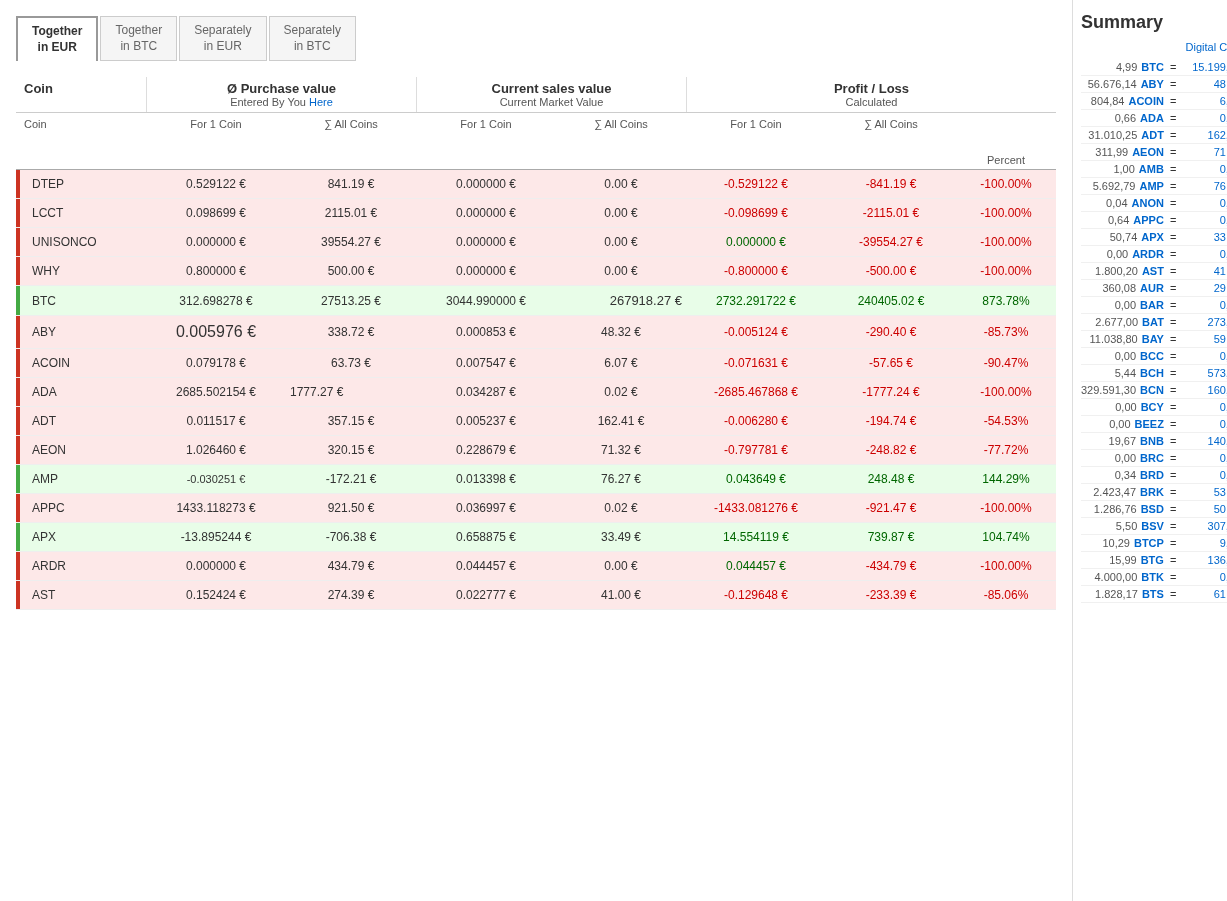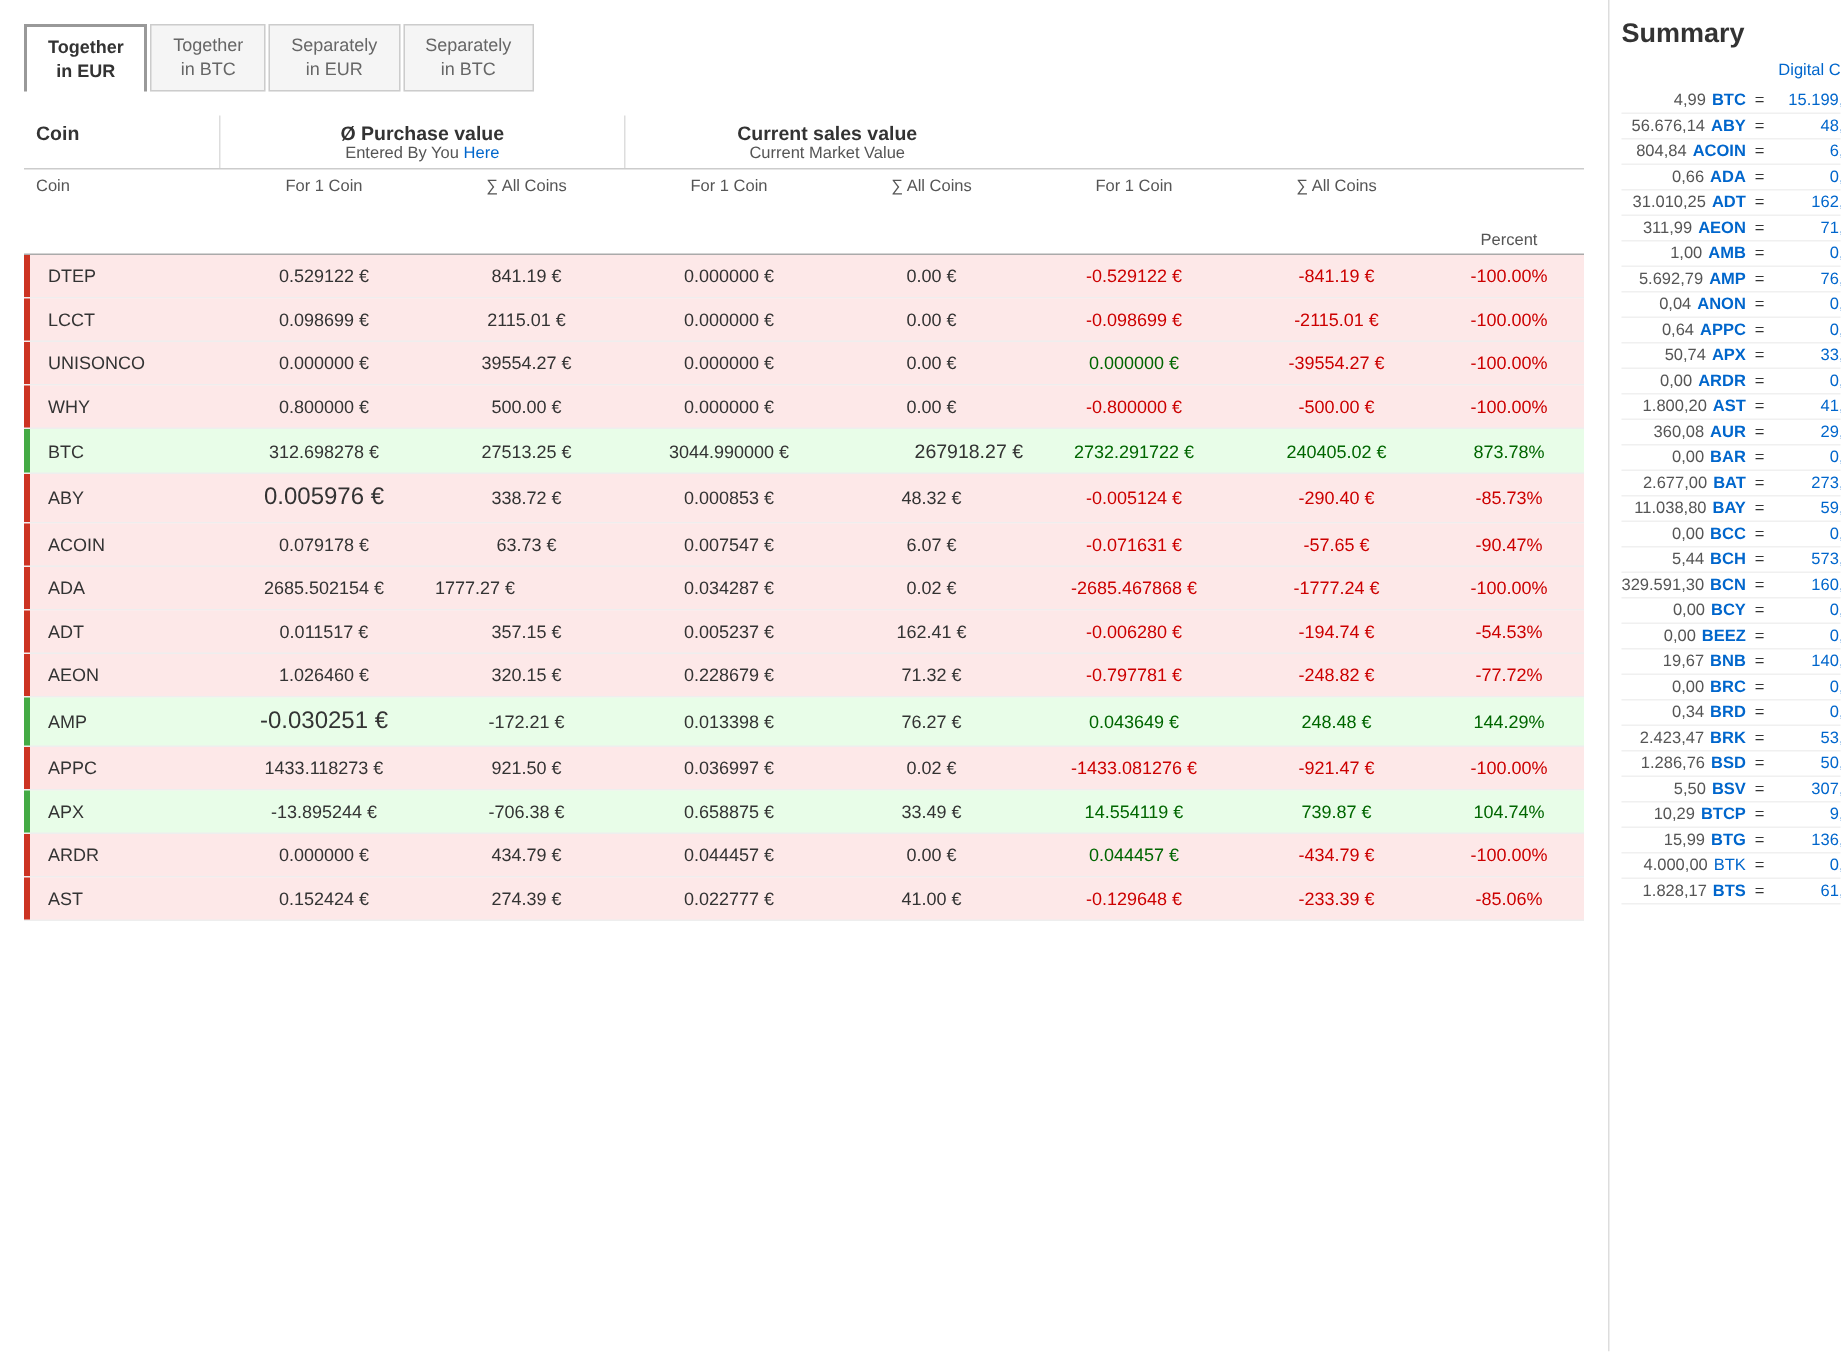--- a/index.html
+++ b/index.html
@@ -49,6 +49,10 @@
       <div style="text-align:center; padding:4px; border-left:1px solid #ddd;">
         <div style="font-weight:bold; font-size:13px;">Current sales value</div>
         <div style="font-size:11px; color:#555;">Current Market Value</div>
+      </div>
+      <div style="text-align:center; padding:4px; border-left:1px solid #ddd;">
+        <div style="font-weight:bold; font-size:13px;">Profit / Loss</div>
+        <div style="font-size:11px; color:#555;">Calculated</div>
       </div>
     </div>
 

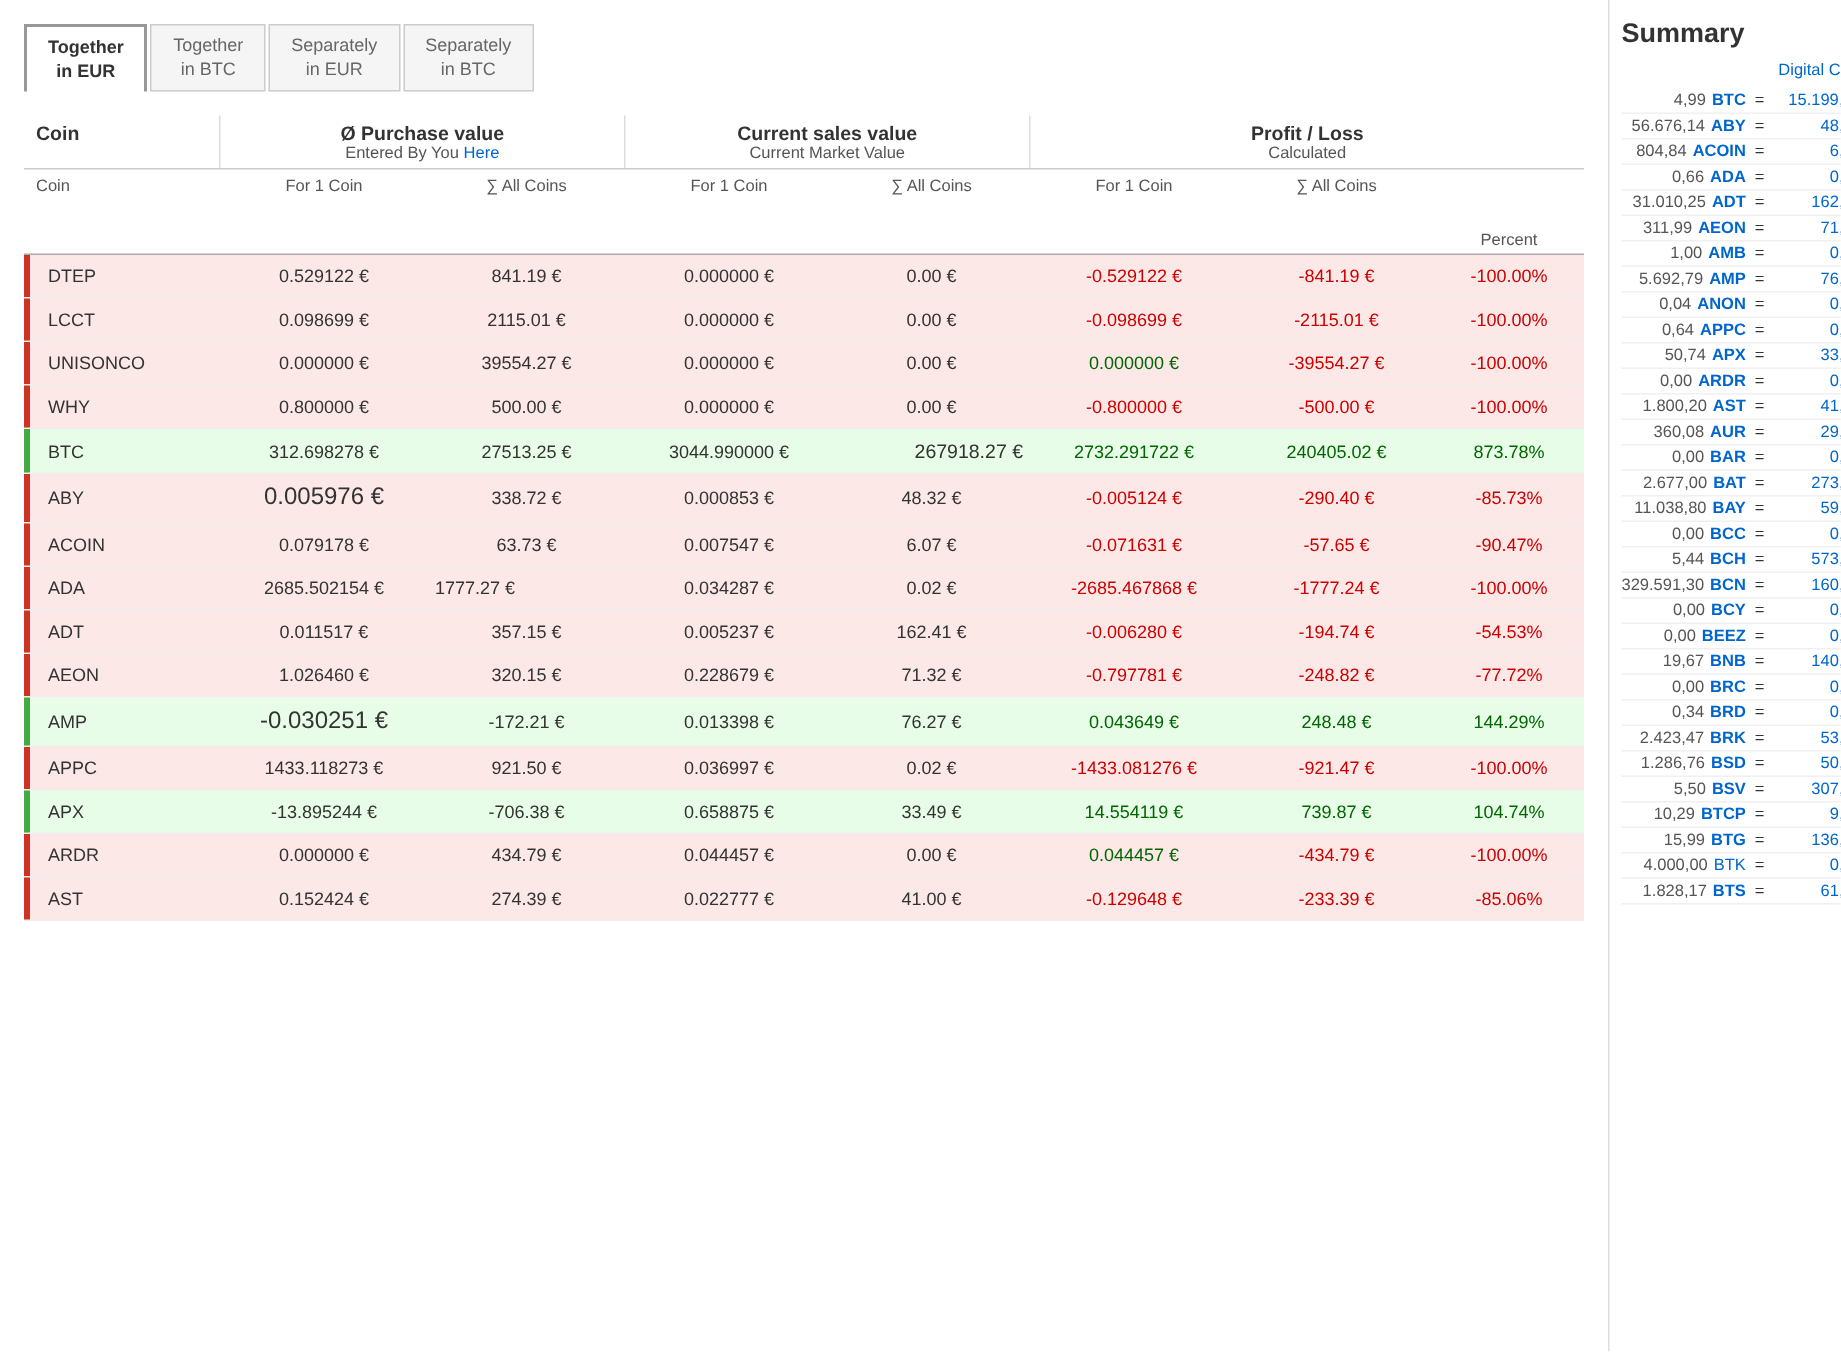--- a/index.html
+++ b/index.html
@@ -181,7 +181,7 @@
         <div class="data-row" style="display: grid; grid-template-columns: 130px 140px 130px 140px 130px 140px 130px 100px; padding: 5px 0px; border-bottom: 1px solid rgb(238, 238, 238); align-items: center; position: relative; background: rgb(232, 253, 232);">
           <div style="position: absolute; left: 0px; top: 0px; bottom: 0px; width: 4px; background: rgb(68, 170, 68);"></div>
           <div style="font-size: 12px; padding: 2px 4px 2px 16px; text-align: left; font-weight: 500;">AMP</div>
-          <div style="font-size: 16px; padding: 2px 4px; text-align: center;">-0.030251 €</div>
+          <div style="font-size: 11px; padding: 2px 4px; text-align: center;">-0.030251 €</div>
           <div style="font-size: 12px; padding: 2px 4px; text-align: center;">-172.21 €</div>
           <div style="font-size: 12px; padding: 2px 4px; text-align: center;">0.013398 €</div>
           <div style="font-size: 12px; padding: 2px 4px; text-align: center;">76.27 €</div>

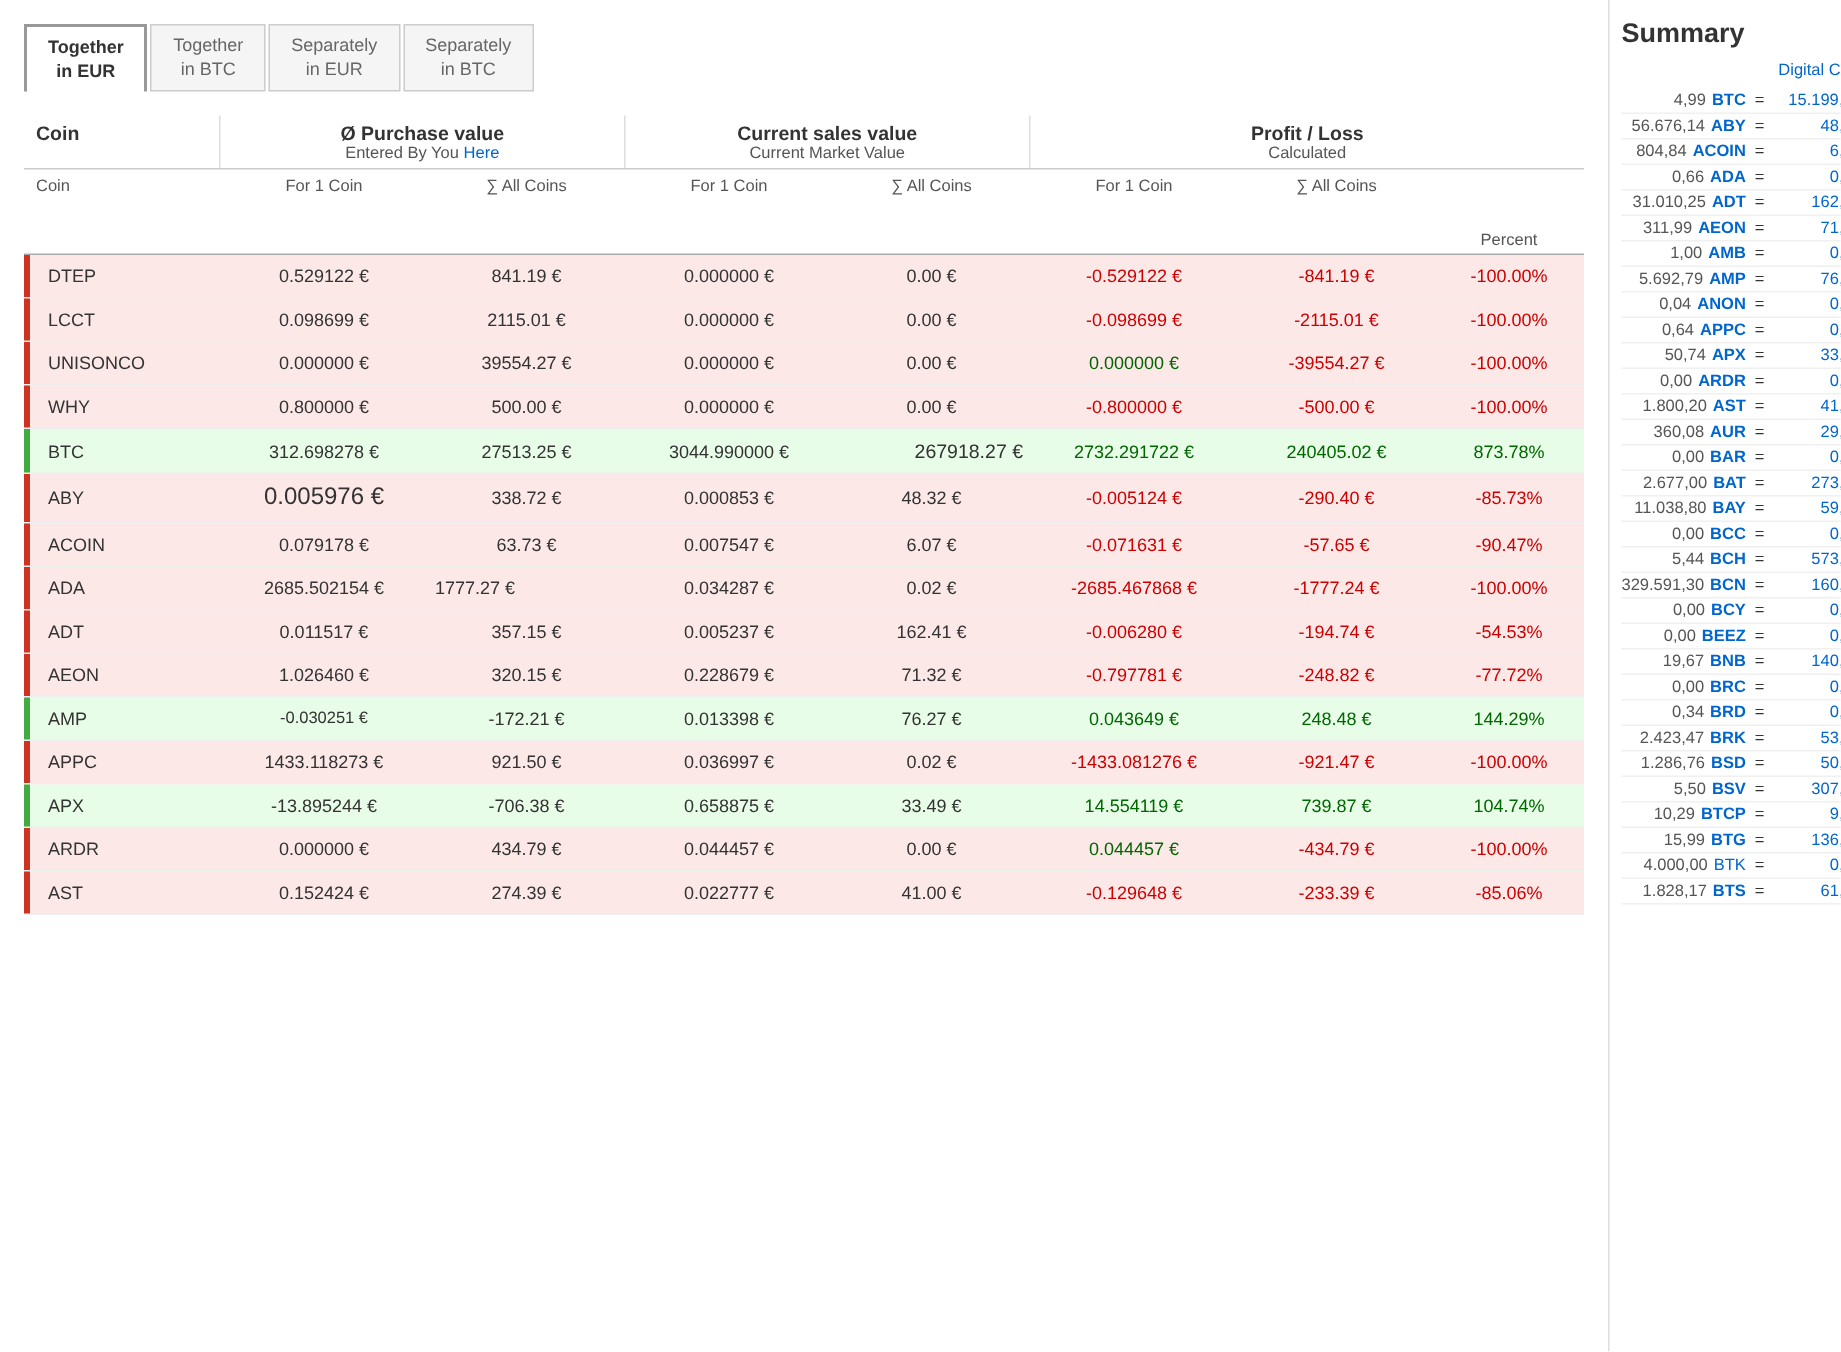--- a/index.html
+++ b/index.html
@@ -422,7 +422,7 @@
         </div>
         <div style="display: flex; justify-content: flex-end; padding: 2px 0px; border-bottom: 1px solid rgb(240, 240, 240); font-size: 11px; gap: 2px;">
           <span style="color: rgb(85, 85, 85); text-align: right; flex: 1 1 0%;">4.000,00</span>
-          <span style="color: rgb(0, 102, 204); font-weight: normal; padding: 0px 2px; cursor: pointer;">BTK</span>
+          <span style="color: rgb(0, 102, 204); font-weight: bold; padding: 0px 2px; cursor: pointer;">BTK</span>
           <span style="color: rgb(51, 51, 51); padding: 0px 2px;">=</span>
           <span style="color: rgb(0, 102, 204); min-width: 70px; text-align: right;">0,04 €</span>
         </div>

